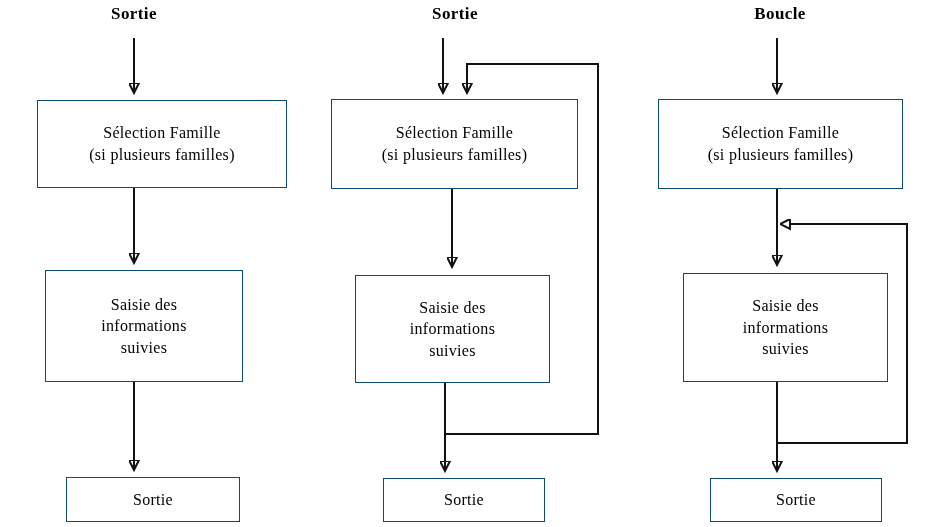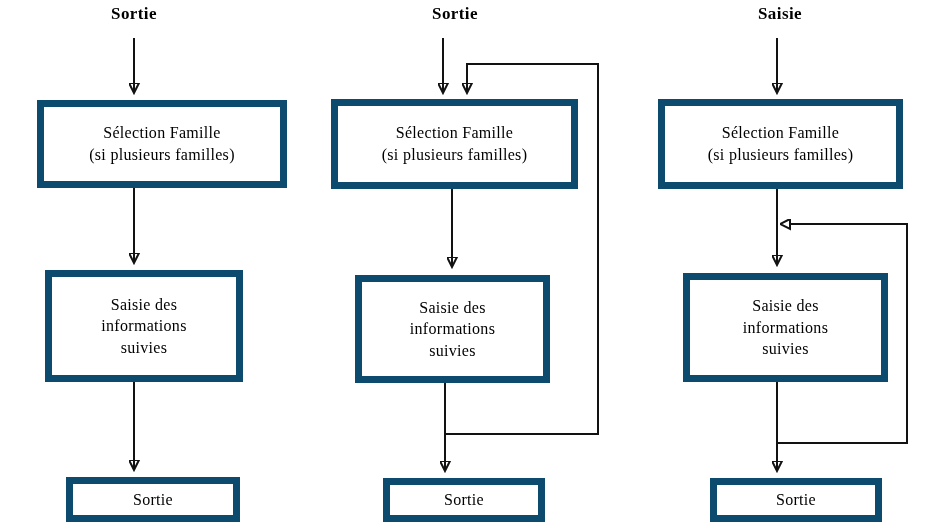--- a/index.html
+++ b/index.html
@@ -71,7 +71,7 @@
 
   <div class="col-header" style="left:134px; top:4px;">Sortie</div>
   <div class="col-header" style="left:455px; top:4px;">Sortie</div>
-  <div class="col-header" style="left:780px; top:4px;">Saisie</div>
+  <div class="col-header" style="left:780px; top:4px;">Boucle</div>
 
   <svg class="wires" viewBox="0 0 927 527">
     <defs>

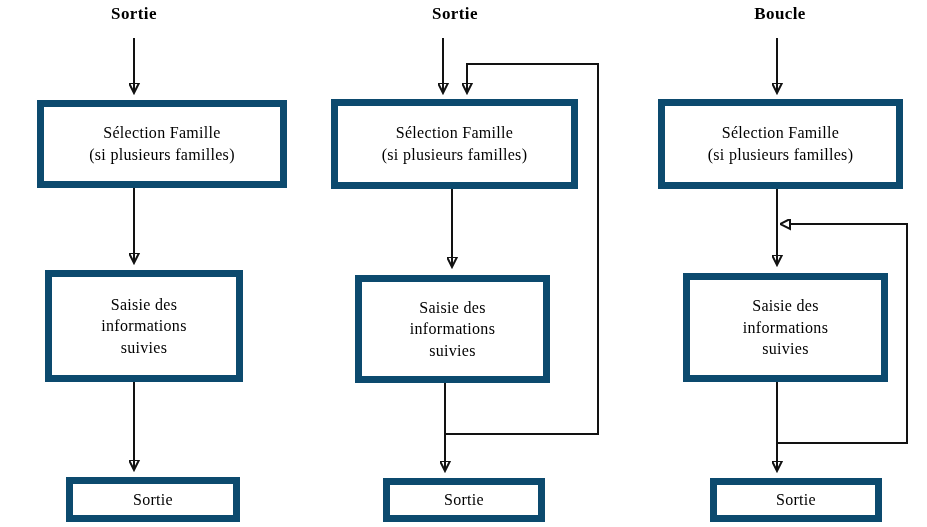--- a/index.html
+++ b/index.html
@@ -33,7 +33,7 @@
   .node {
     position: absolute;
     box-sizing: border-box;
-    border: 7px solid #0c4a6e;
+    border: 1px solid #0c4a6e;
     background: #ffffff;
     display: flex;
     flex-direction: column;

